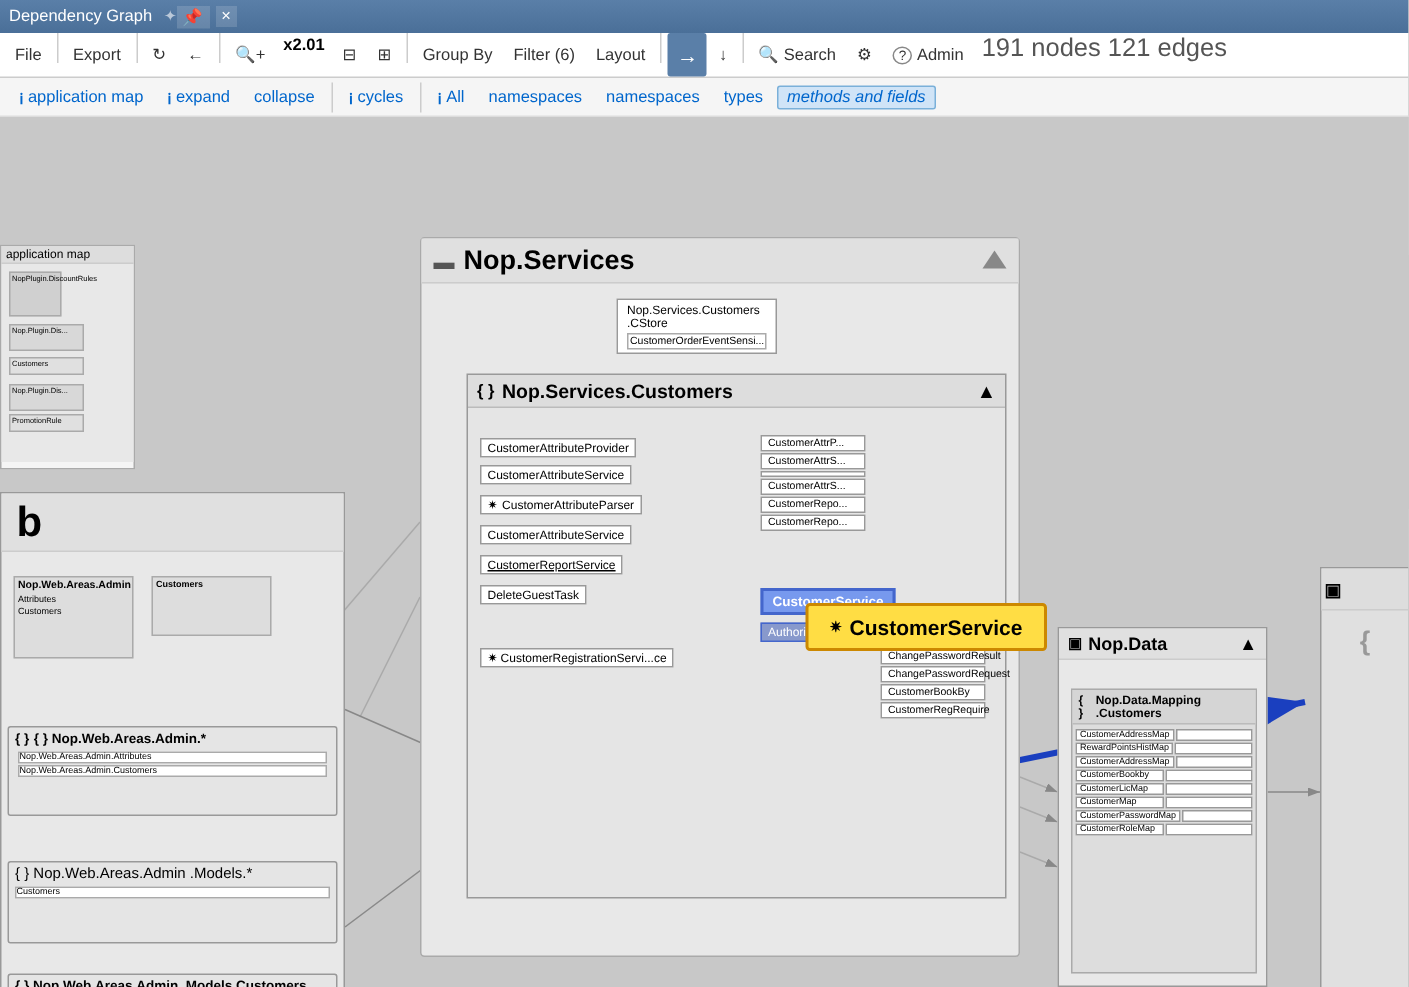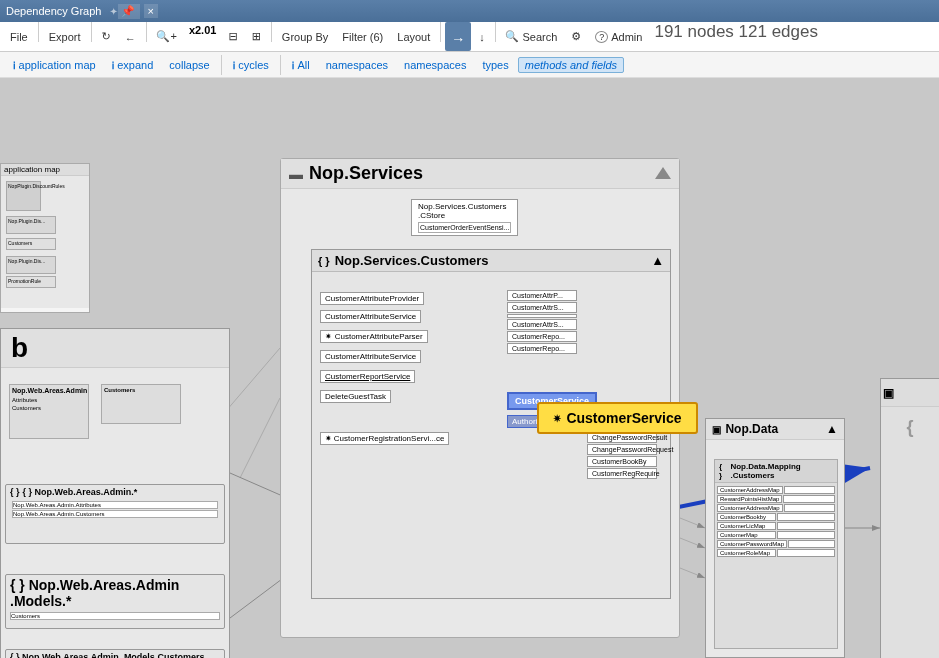--- a/index.html
+++ b/index.html
@@ -442,7 +442,7 @@
     </div>
 
     <div style="position:absolute;left:4px;top:245px;width:220px;height:55px;background:#e5e5e5;border:1px solid #999;border-radius:2px;">
-      <div style="padding:2px 4px;font-size:14px;font-weight:bold;">
+      <div style="padding:2px 4px;font-size:10px;font-weight:normal;">
         <span>{ } Nop.Web.Areas.Admin</span>
         <span> .Models.*</span>
       </div>

